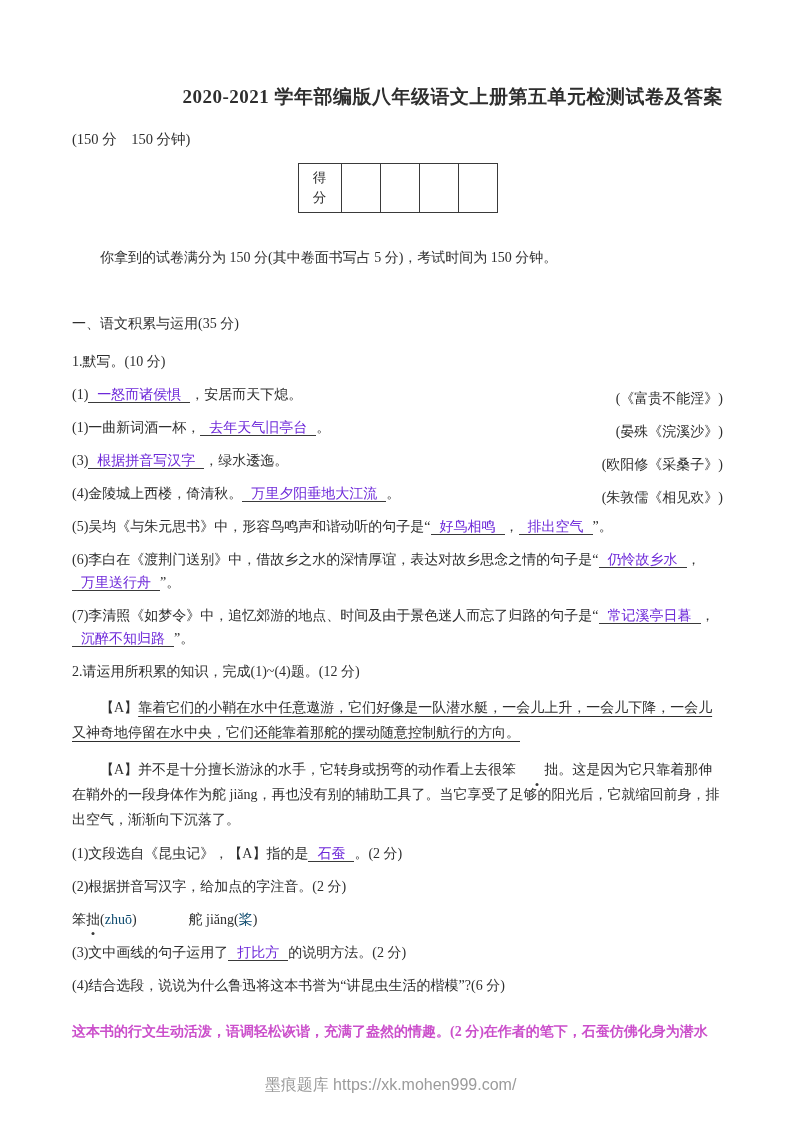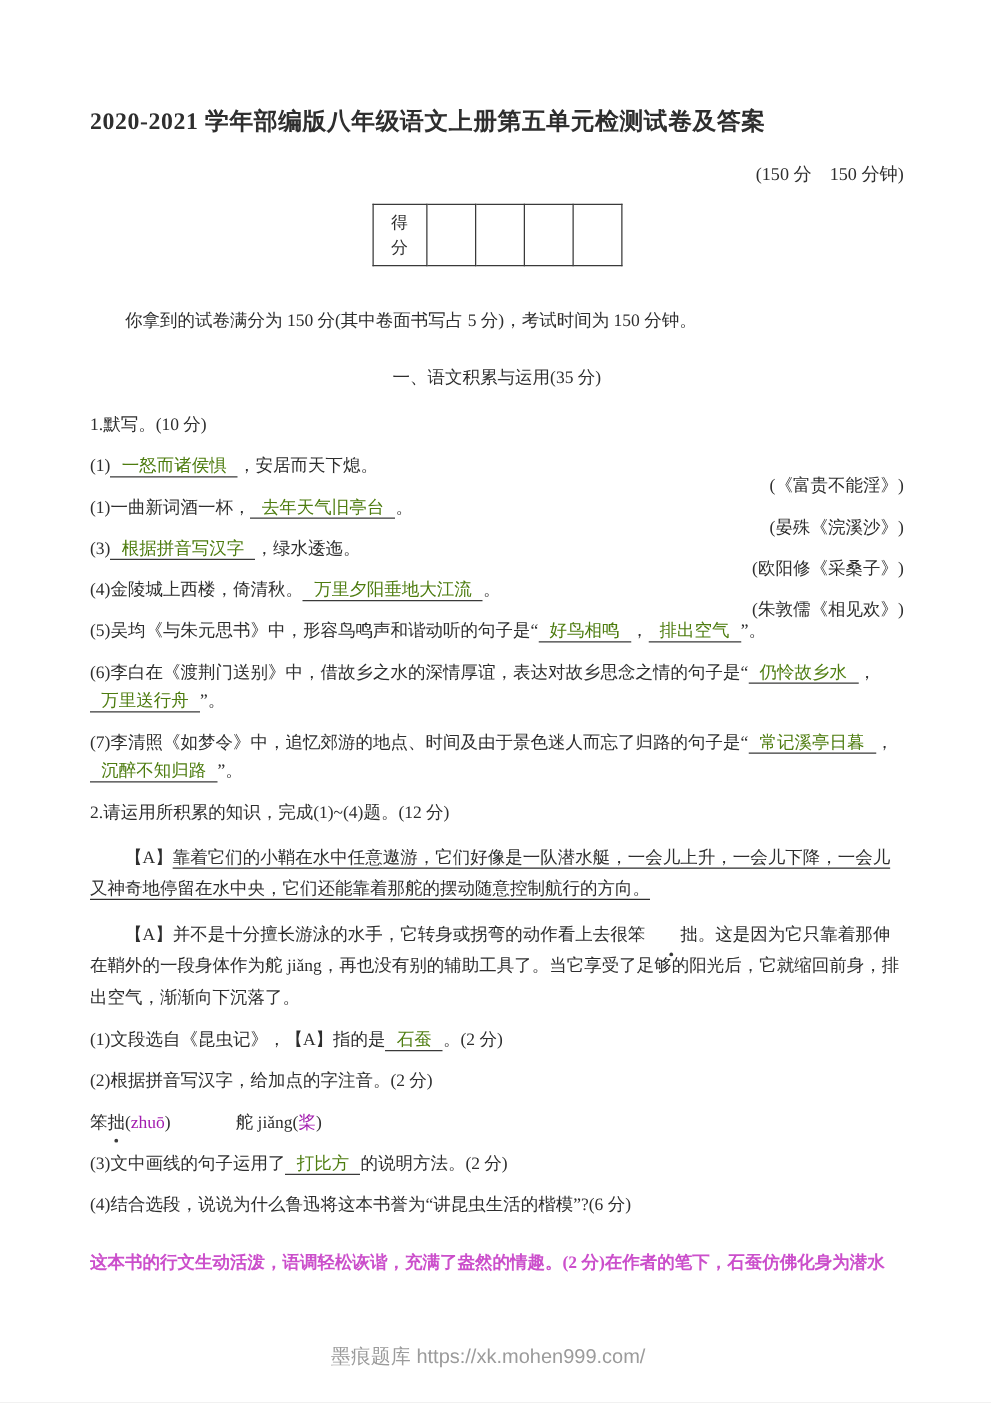--- a/index.html
+++ b/index.html
@@ -12,7 +12,7 @@
   .inner { padding:0 70px 0 72px; }
 
   .title {
-    margin:84px 0 4px; text-align:left;
+    margin:84px 0 4px; text-align:right;
     font-size:19px; font-weight:bold; letter-spacing:0.5px;
   }
   .subtitle { margin-top:20px; text-align:right; font-size:14.5px; }

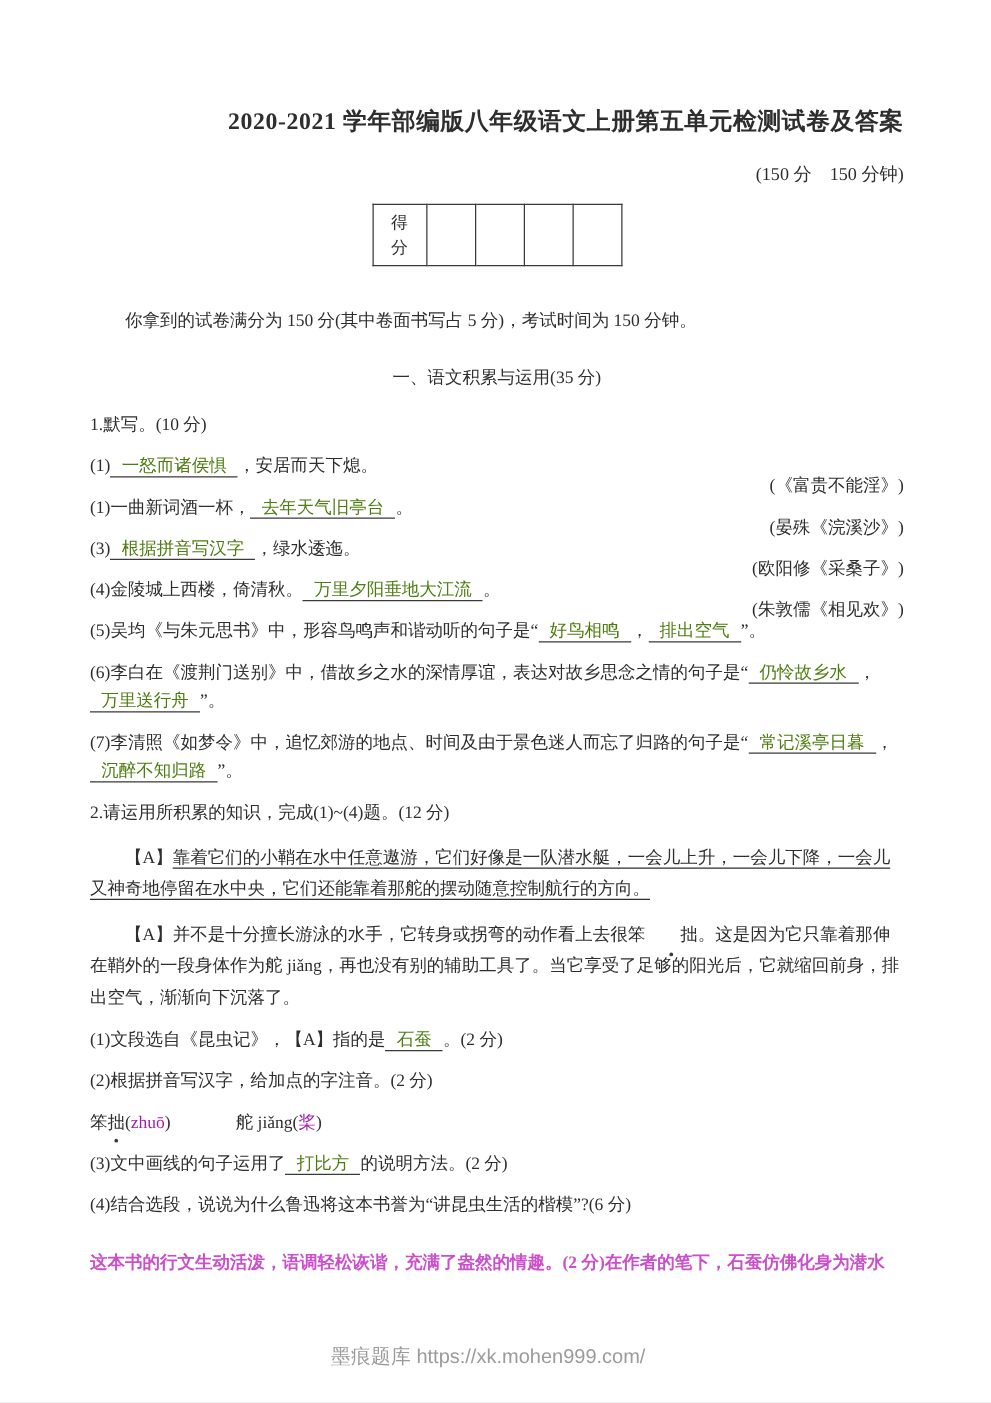--- a/index.html
+++ b/index.html
@@ -15,7 +15,7 @@
     margin:84px 0 4px; text-align:right;
     font-size:19px; font-weight:bold; letter-spacing:0.5px;
   }
-  .subtitle { margin-top:20px; text-align:right; font-size:14.5px; }
+  .subtitle { margin-top:20px; text-align:left; font-size:14.5px; }
 
   table.score { border-collapse:collapse; margin:14px auto 0; }
   table.score td {

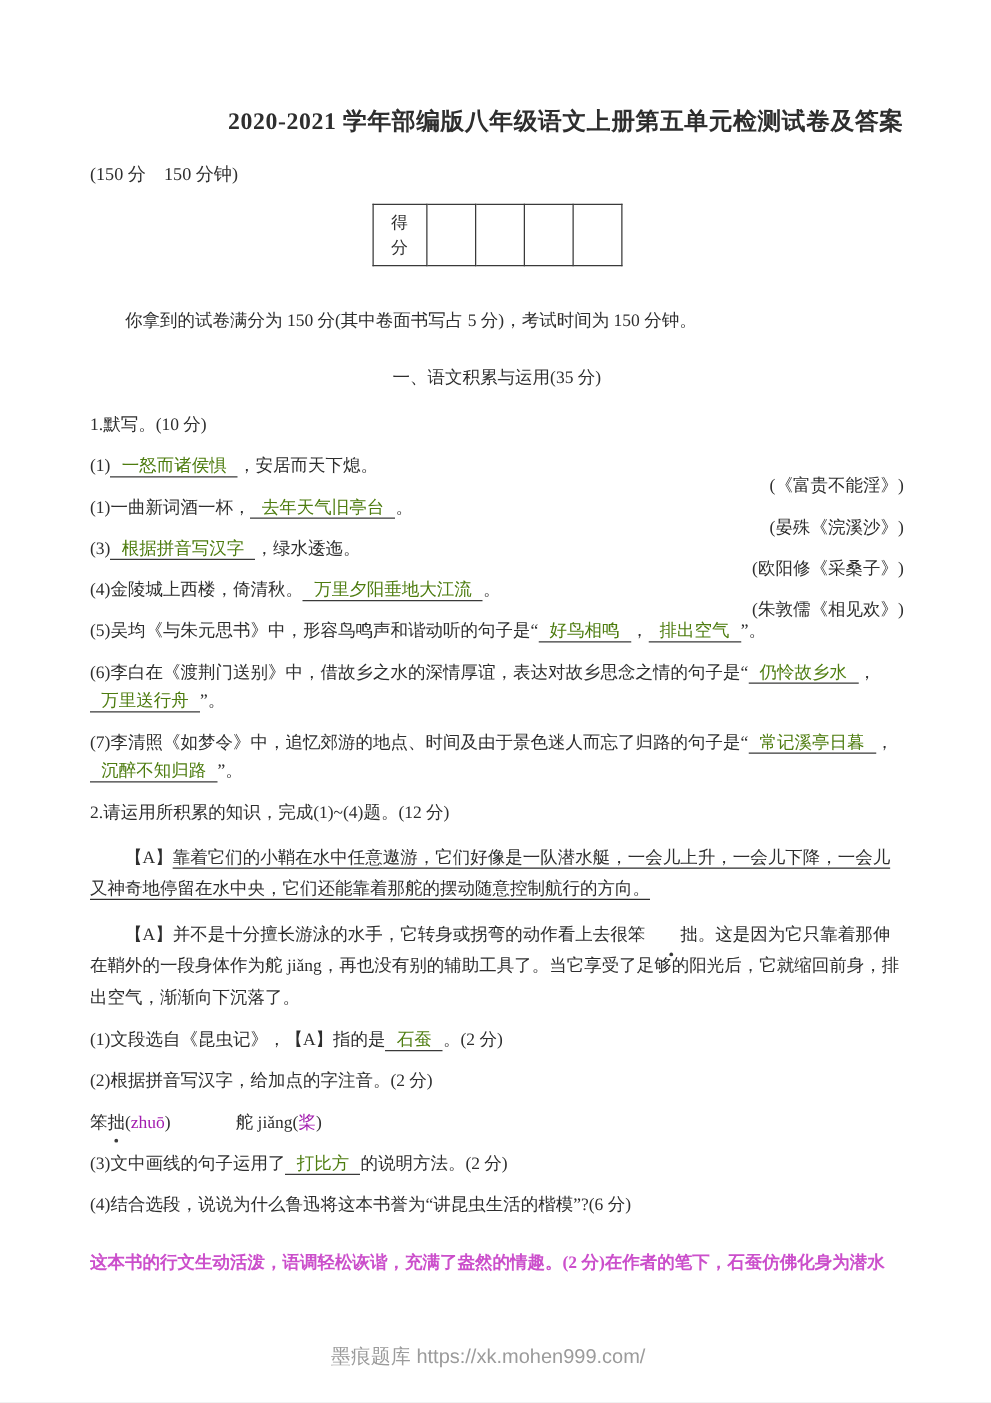--- a/index.html
+++ b/index.html
@@ -26,7 +26,7 @@
   .stack { display:inline-block; width:1.1em; word-break:break-all; line-height:1.45; }
 
   .note { margin-top:34px; text-indent:2em; line-height:22px; }
-  .sec-heading { margin-top:23px; line-height:22px;text-align:center; }
+  .sec-heading { margin-top:44px; line-height:22px; }
   .q-label { margin-top:16px; line-height:22px; }
 
   .qline { margin-top:10px; line-height:23px; position:relative; }

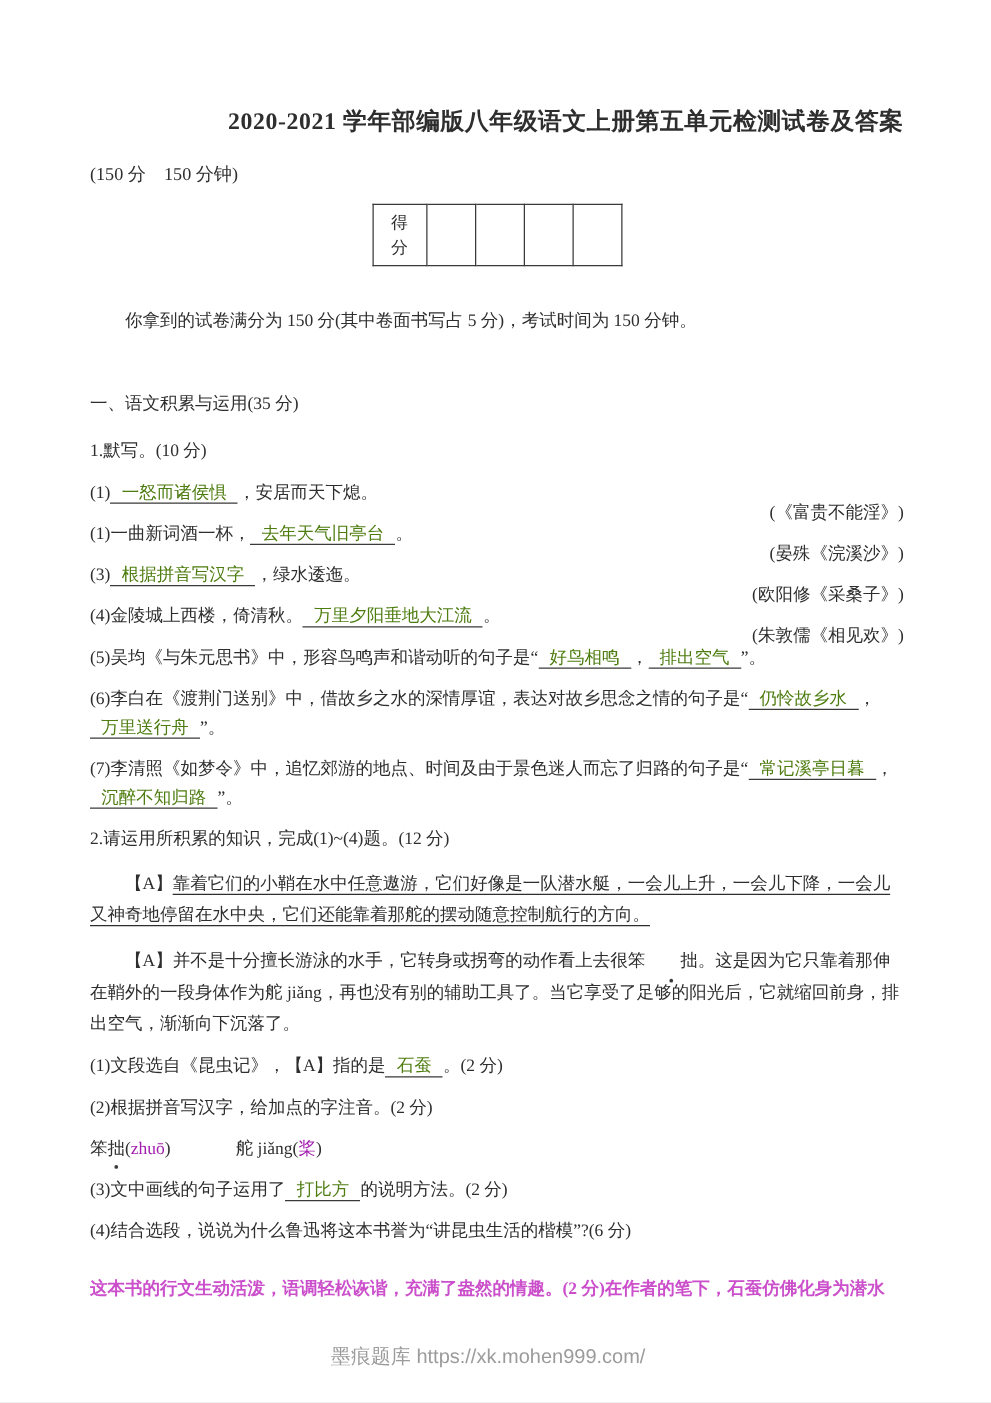--- a/index.html
+++ b/index.html
@@ -32,7 +32,7 @@
   .qline { margin-top:10px; line-height:23px; position:relative; }
   .qline .source { position:absolute; right:0; top:16px;font-family:Liberation Serif, serif; }
   .blank {
-    color:#4d7c0f; border-bottom:1.2px solid #3a3a3a; padding:0 9px;
+    color:#6d28d9; border-bottom:1.2px solid #3a3a3a; padding:0 9px;
   }
 
   .passage { margin-top:12px; line-height:25px; text-indent:2em; }

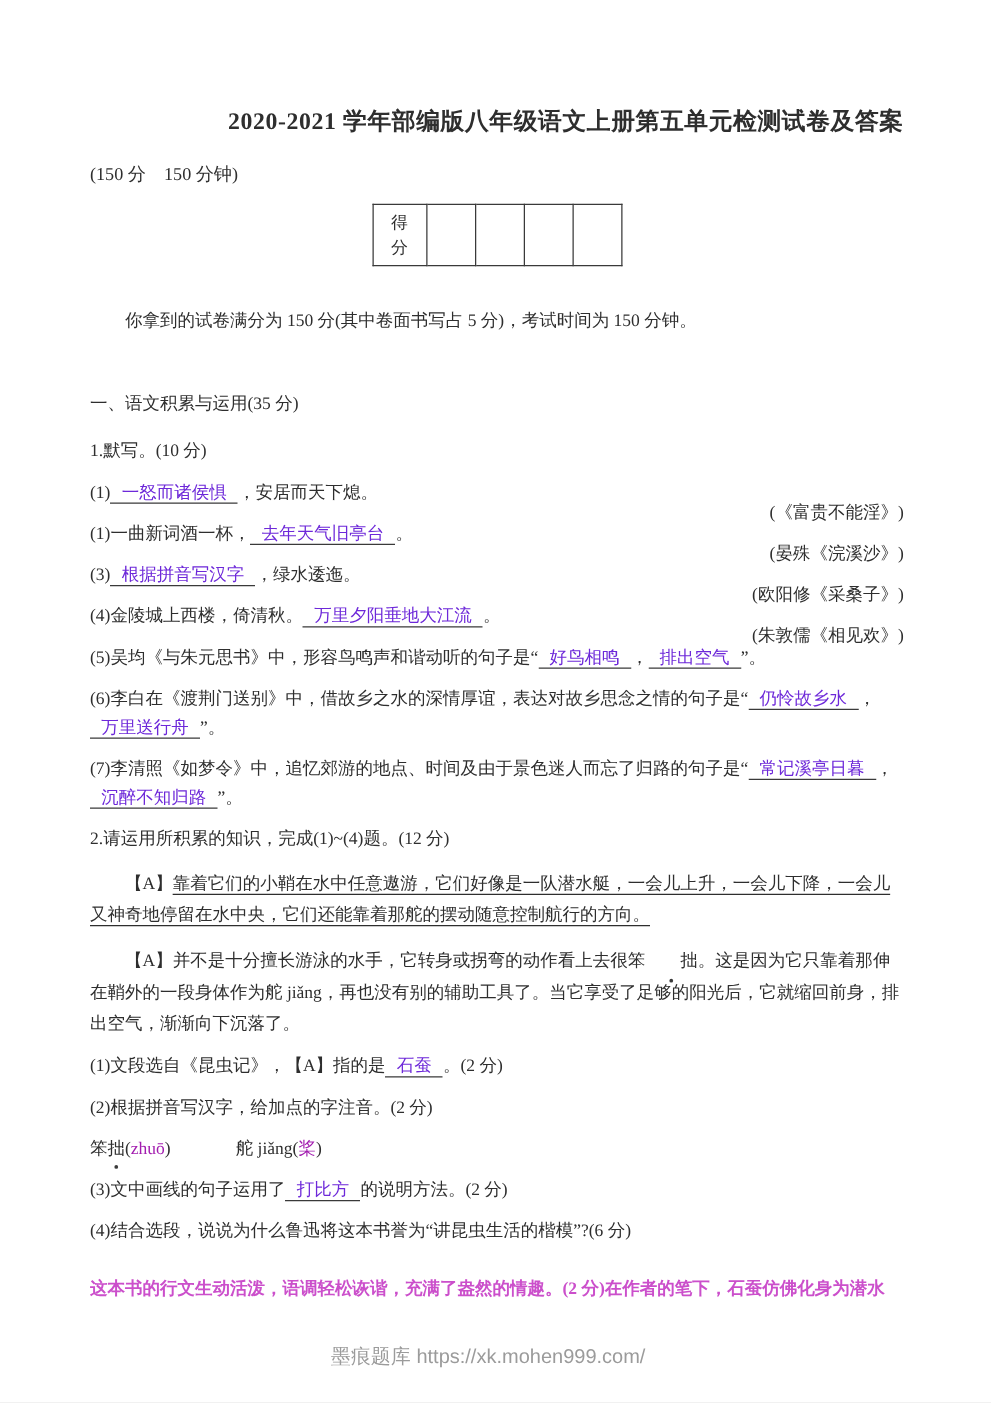--- a/index.html
+++ b/index.html
@@ -30,7 +30,7 @@
   .q-label { margin-top:16px; line-height:22px; }
 
   .qline { margin-top:10px; line-height:23px; position:relative; }
-  .qline .source { position:absolute; right:0; top:16px;font-family:Liberation Serif, serif; }
+  .qline .source { position:absolute; right:0; top:4px;font-family:Liberation Serif, serif; }
   .blank {
     color:#6d28d9; border-bottom:1.2px solid #3a3a3a; padding:0 9px;
   }

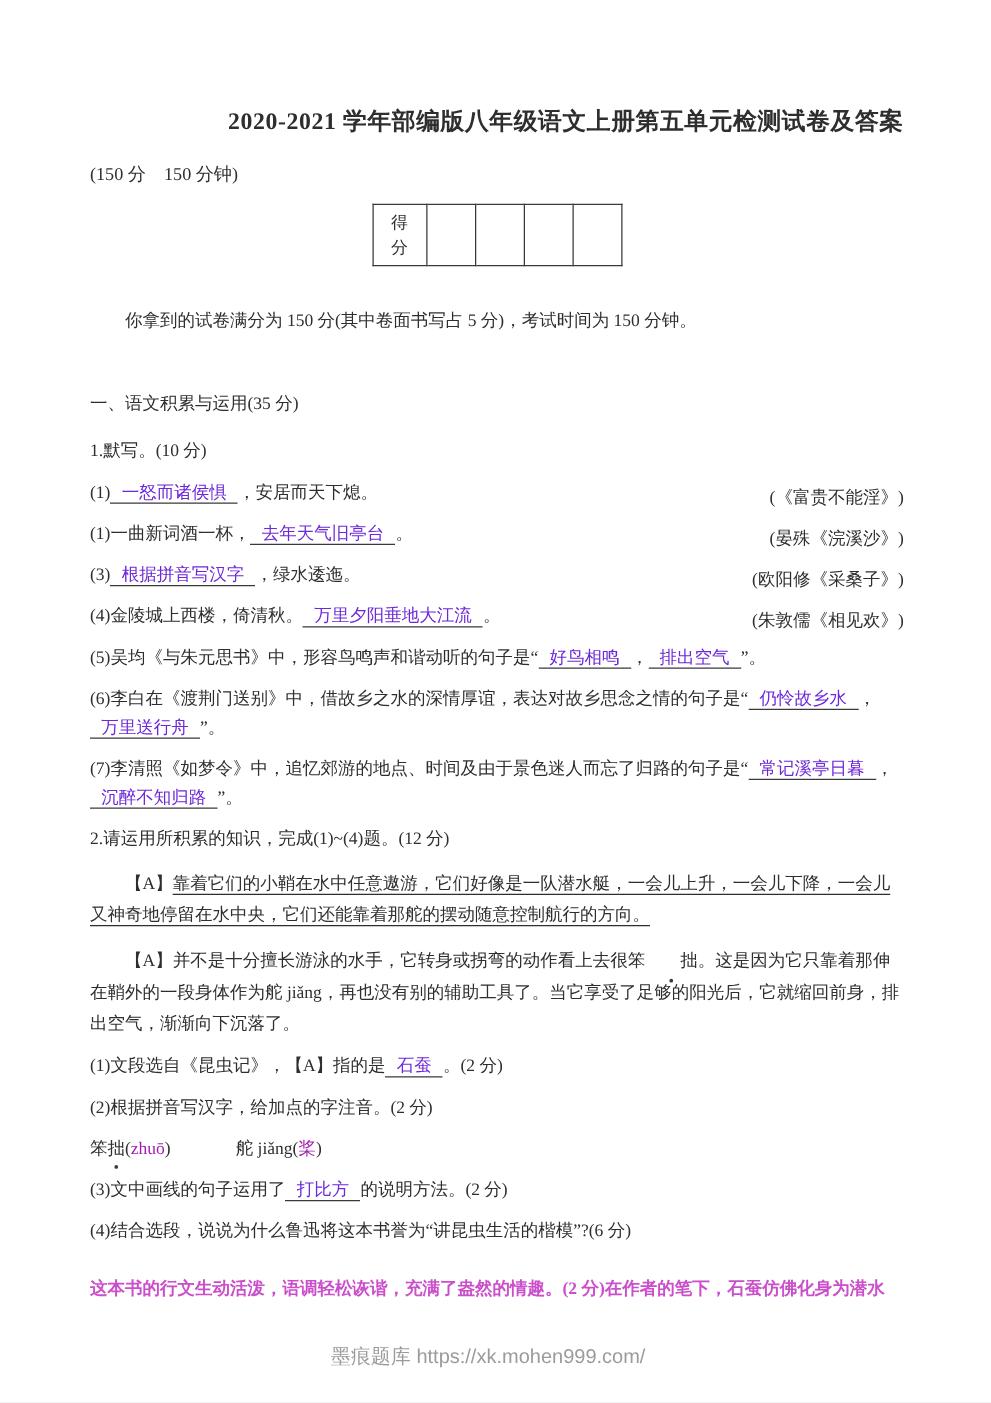--- a/index.html
+++ b/index.html
@@ -44,7 +44,7 @@
     bottom:-4px; width:3px; height:3px; border-radius:50%; background:#3a3a3a;
   }
   .pinyin-gap { display:inline-block; width:52px; }
-  .pink { color:#a21caf; }
+  .pink { color:#0c4a6e; }
 
   .answer-note {
     margin-top:22px; line-height:25px;

